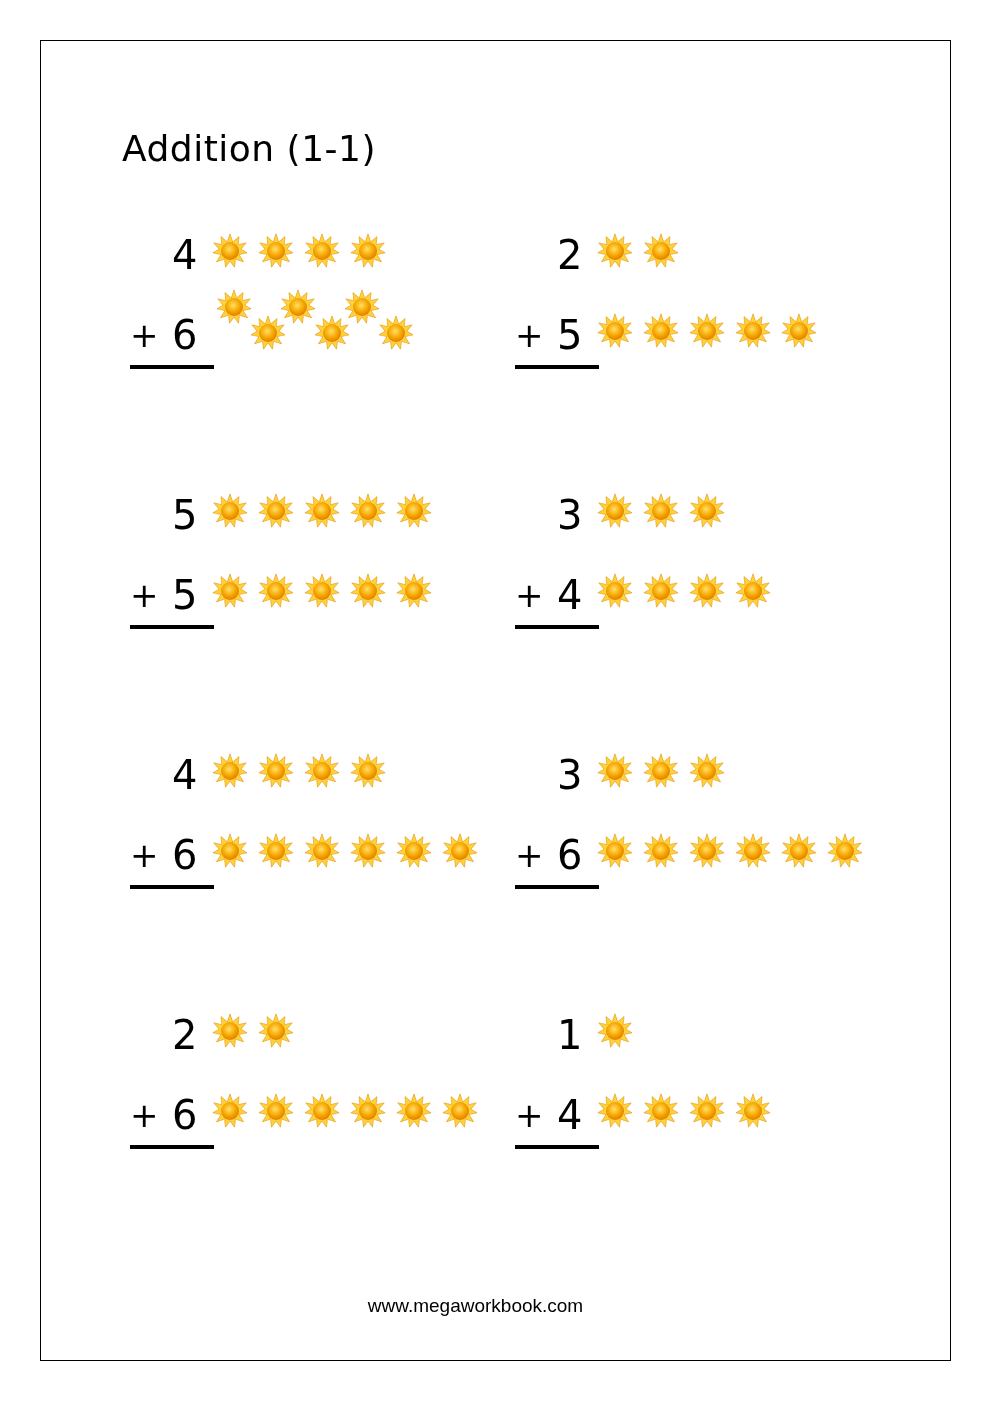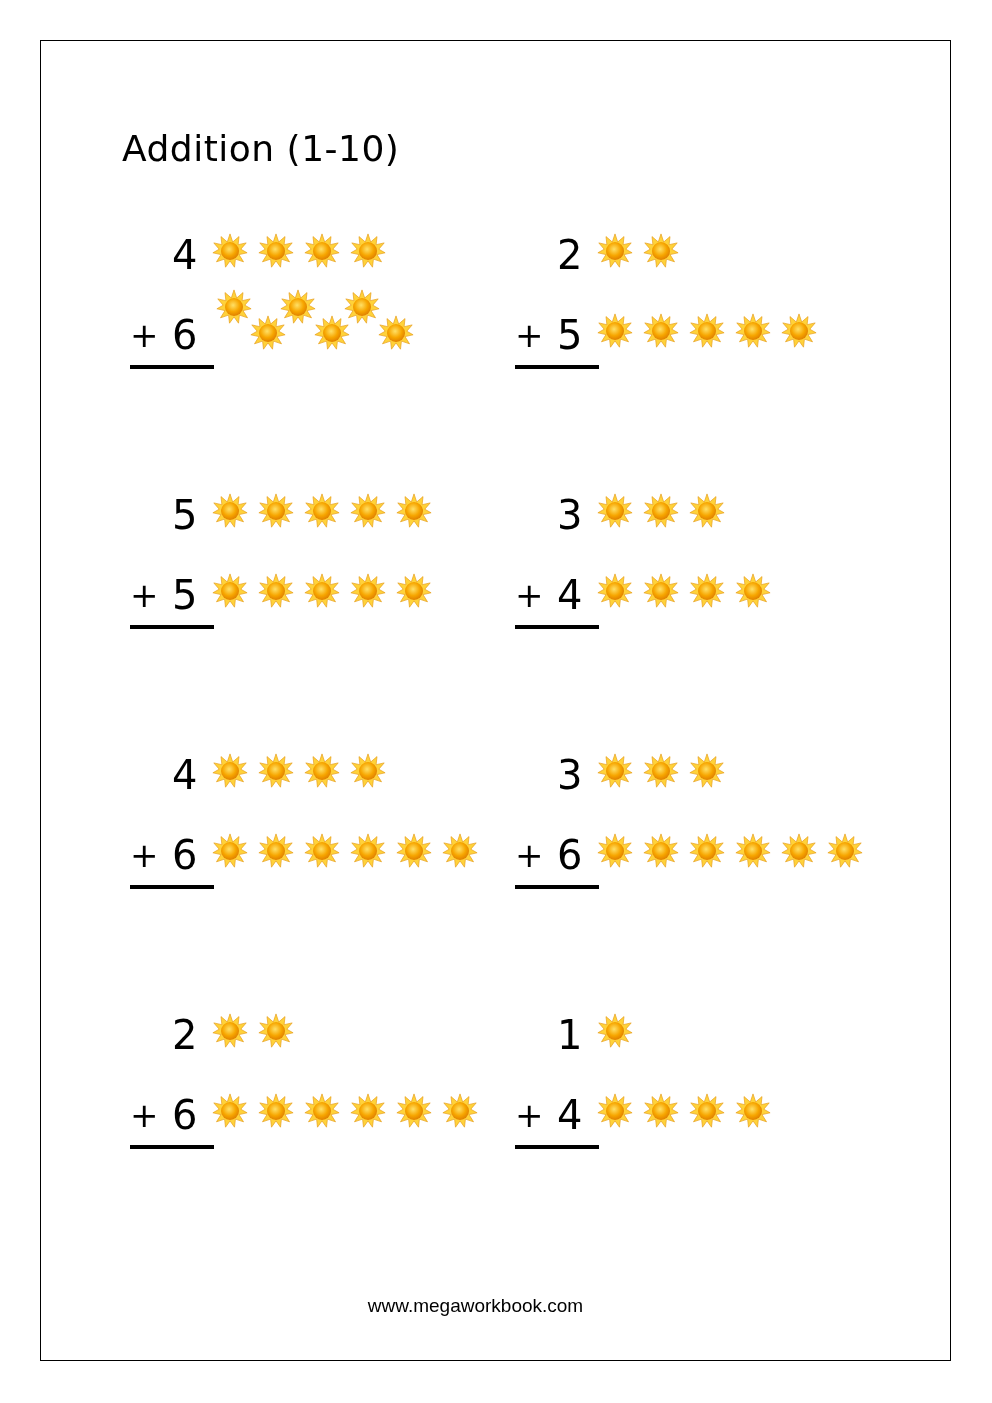--- a/index.html
+++ b/index.html
@@ -23,7 +23,7 @@
 <body>
 
 <div class="page"></div>
-<div class="title">Addition (1-10)</div>
+<div class="title">Addition (1-1)</div>
 
 <div id="problems">
     <div class="problem" style="left: 130px; top: 215px;">

